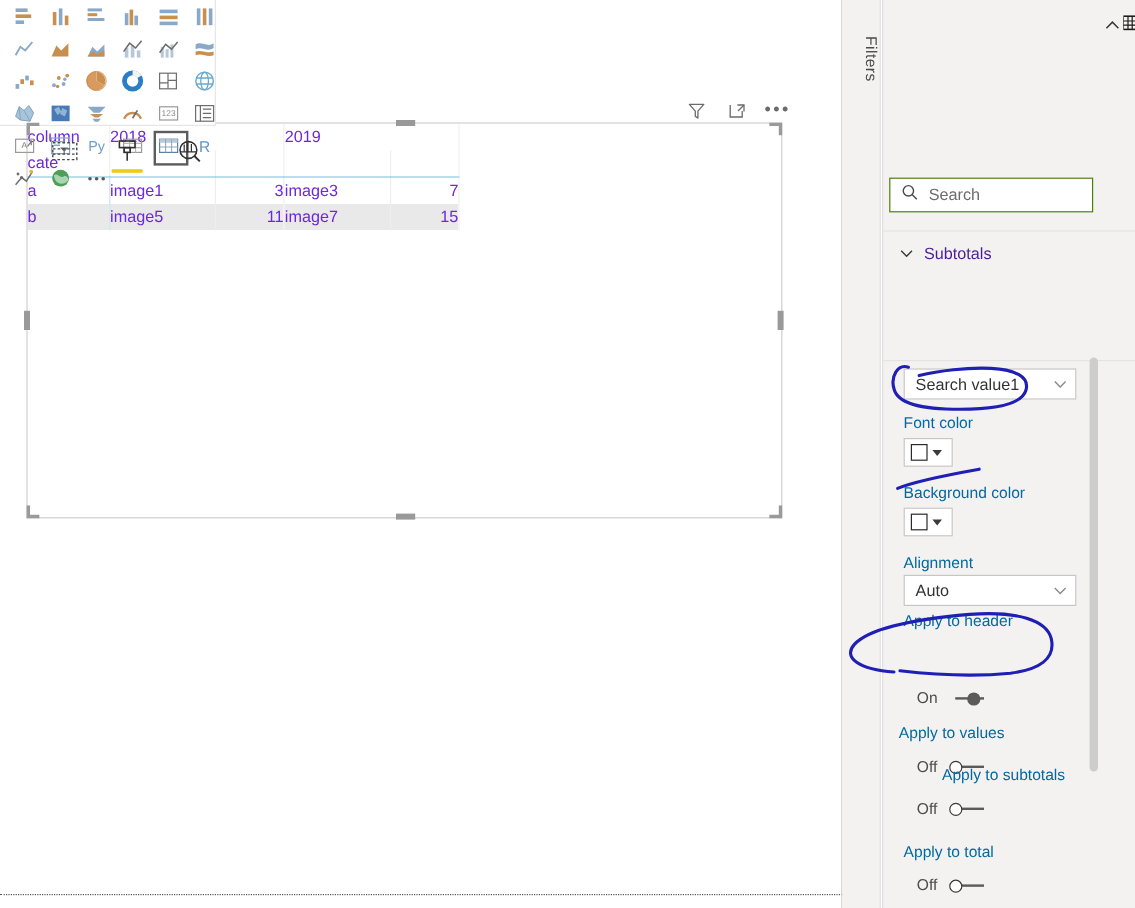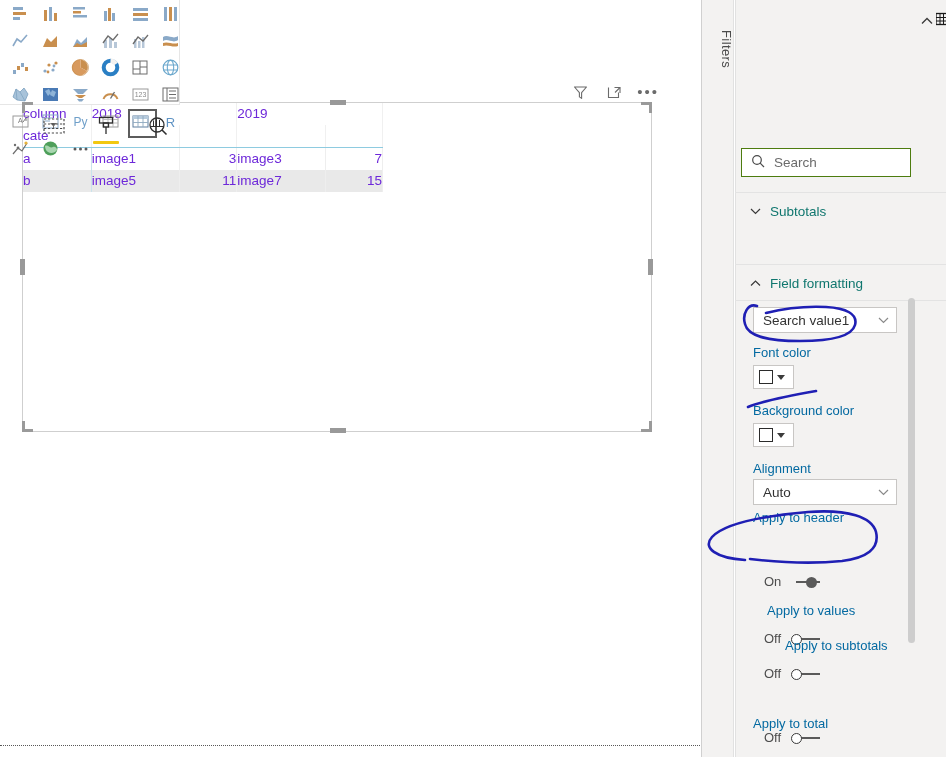--- a/index.html
+++ b/index.html
@@ -198,7 +198,7 @@
   .fsection-header {
     height: 36px; display: flex; align-items: center; gap: 9px;
     padding-left: 15px; cursor: pointer;
-    color: #0f766e; font-size: 13.5px;
+    color: #4c1d95; font-size: 13.5px;
   }
   .chev { width: 11px; height: 8px; flex: none; }
 

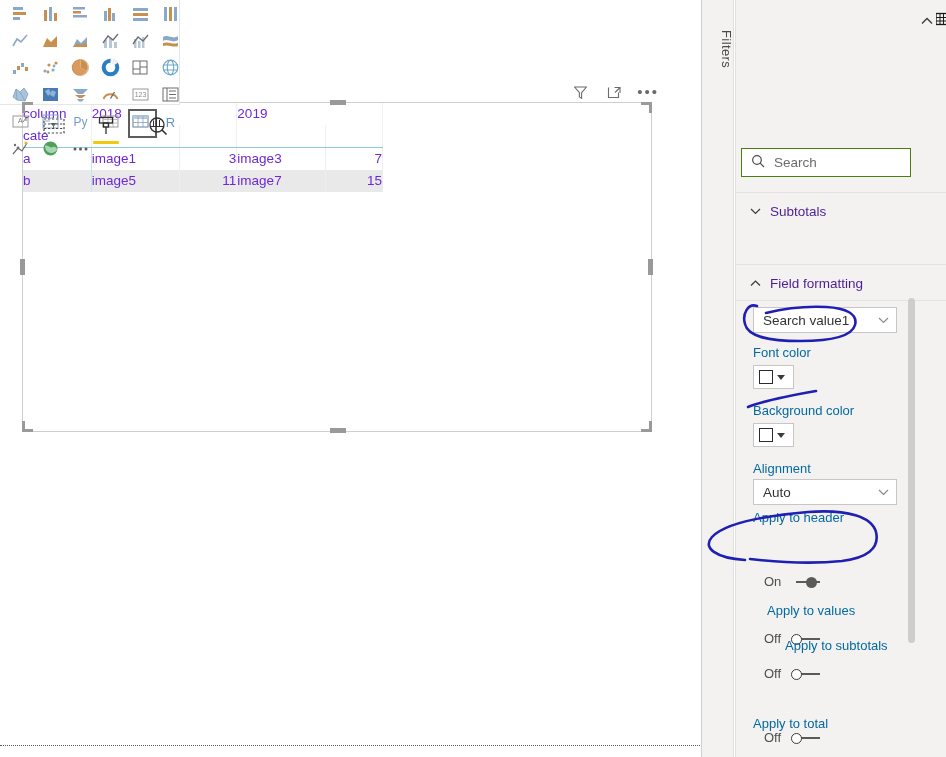--- a/index.html
+++ b/index.html
@@ -649,14 +649,6 @@
   </div>
 
 
-  <div class="fsection" style="top:264px;">
-    <div class="fsection-header">
-      <svg class="chev" viewBox="0 0 11 8">
-        <path d="M1 6.5 L5.5 2 L10 6.5" fill="none" stroke="#3a3a3a" stroke-width="1.2"></path>
-      </svg>
-      <span>Field formatting</span>
-    </div>
-  </div>
   <div class="fsection" style="top:300px;"></div>
 
   <div id="ff-body">

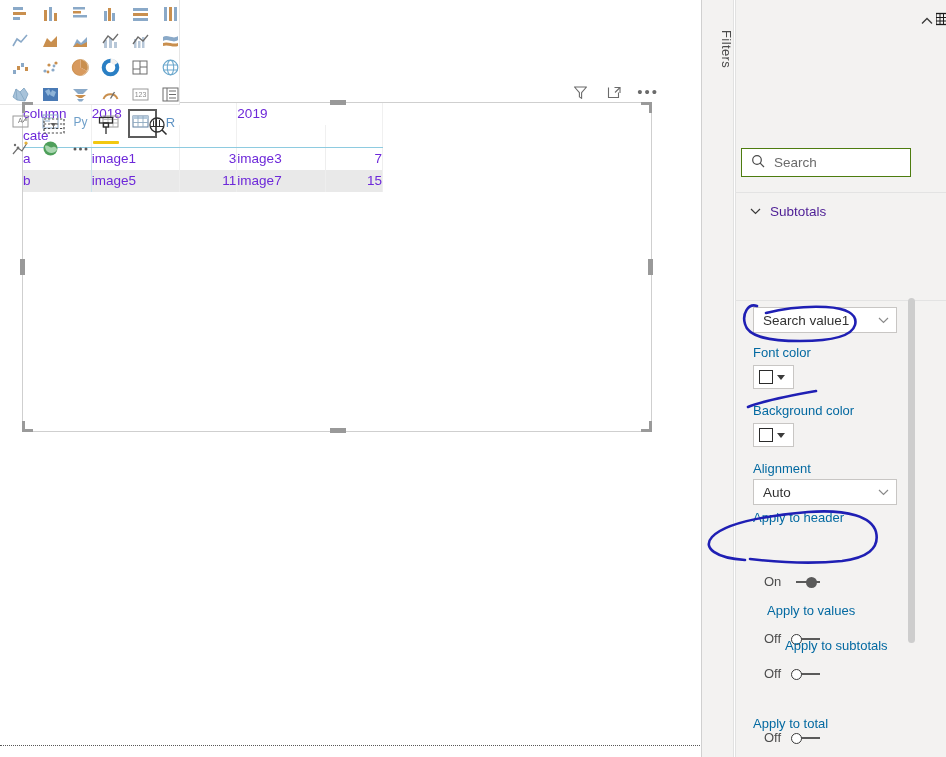--- a/index.html
+++ b/index.html
@@ -689,7 +689,7 @@
             <span class="knob-on"></span>
           </span>
         </div>
-        <div class="ff-label" style="position: absolute; left: 32px; top: 303px;">Apply to values</div>
+        <div class="ff-label" style="position: absolute; left: 14px; top: 303px;">Apply to values</div>
         <div class="toggle-row" style="position: absolute; left: 18px; top: 331px;">
           <span class="toggle-text">Off</span>
           <span class="switch">

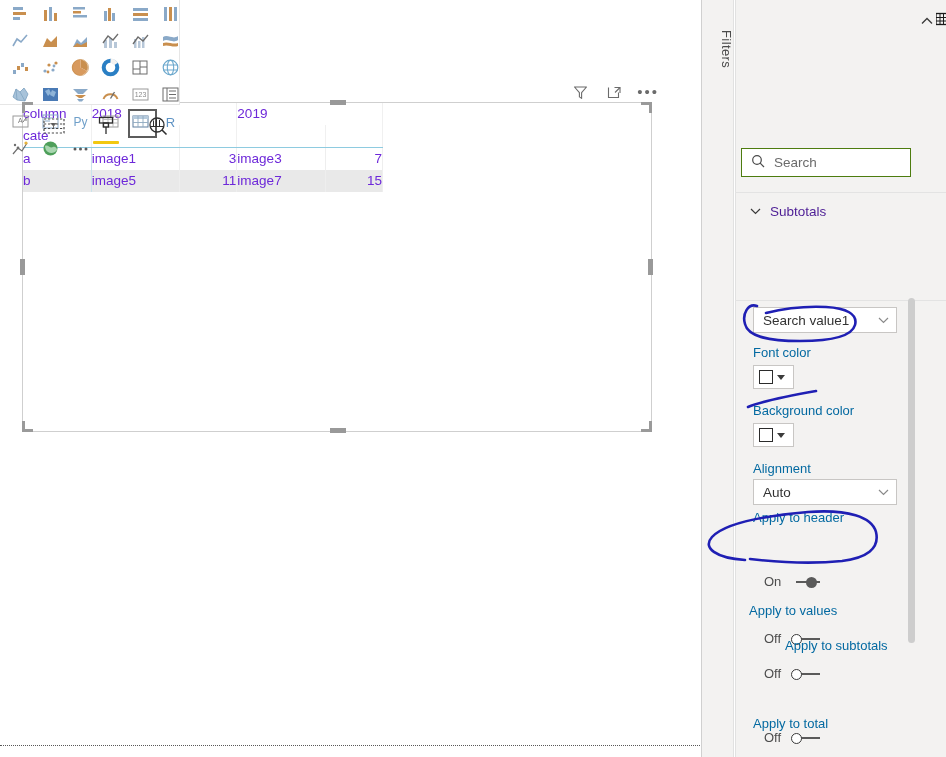--- a/index.html
+++ b/index.html
@@ -705,7 +705,7 @@
             <span class="knob-off"></span>
           </span>
         </div>
-        <div class="ff-label" style="position: absolute; left: 18px; top: 416px;">Apply to total</div>
+        <div class="ff-label" style="position: absolute; left: 18px; top: 402px;">Apply to total</div>
         <div class="toggle-row" style="position: absolute; left: 18px; top: 430px;">
           <span class="toggle-text">Off</span>
           <span class="switch">

